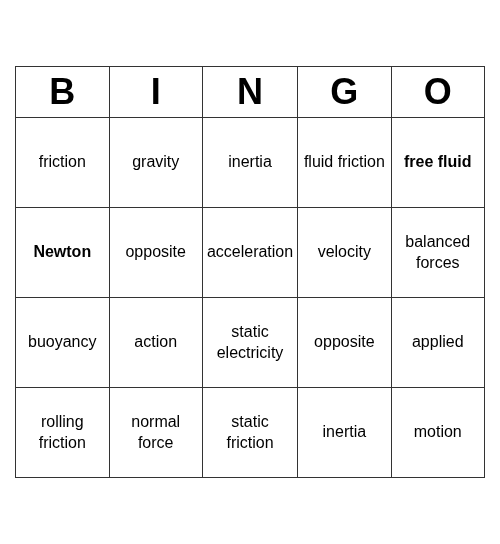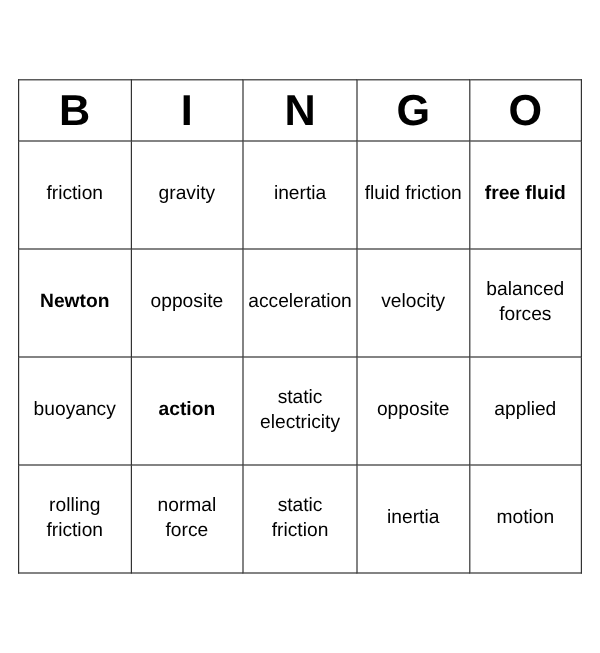--- a/index.html
+++ b/index.html
@@ -46,7 +46,7 @@
     }
     .cell-xlarge {
       font-size: 28px;
-      font-weight: bold;
+      font-weight: normal;
     }
     .cell-medium {
       font-size: 16px;

